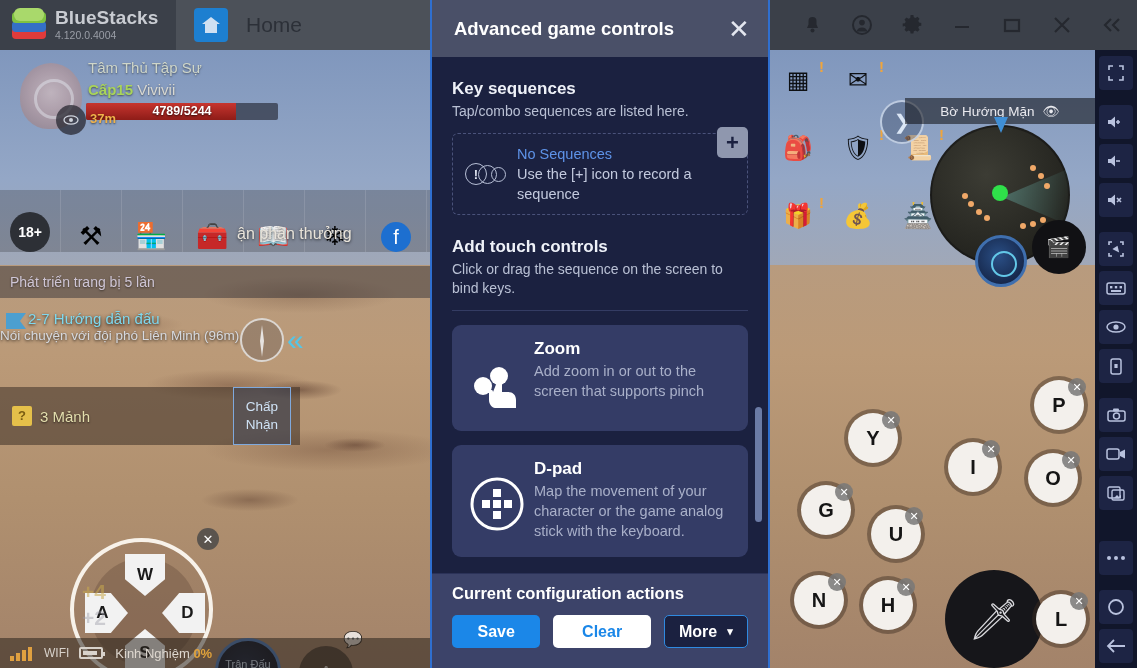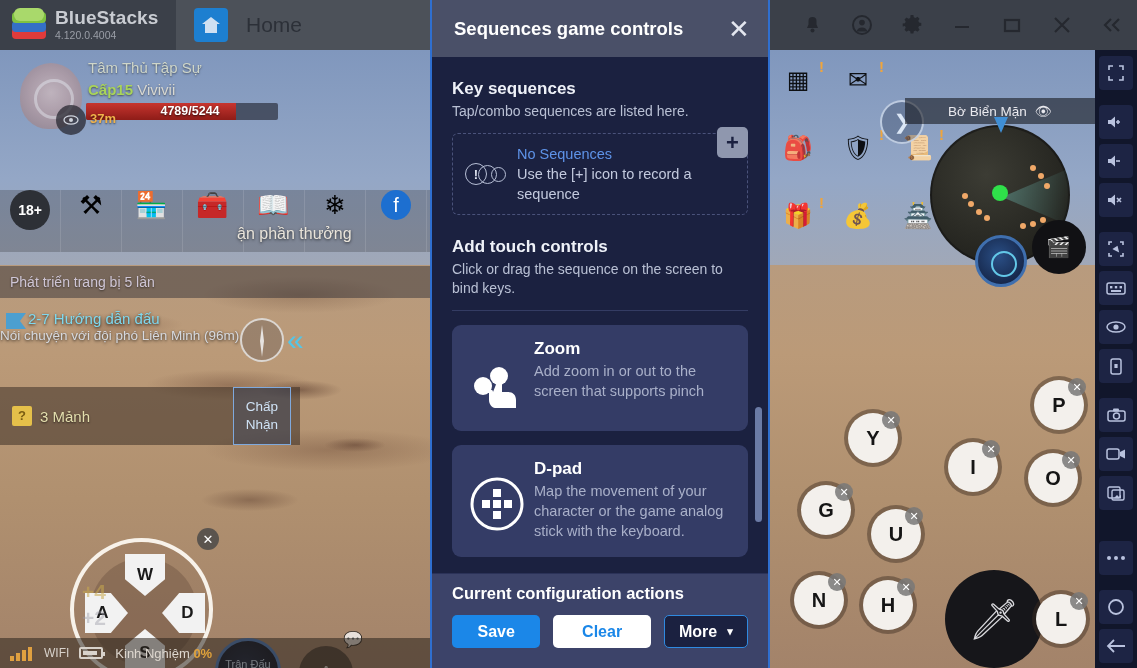--- a/index.html
+++ b/index.html
@@ -661,7 +661,7 @@
   <div class="dialog">
 
     <div class="dlg-title">
-      <h1>Sequences game controls</h1>
+      <h1>Advanced game controls</h1>
       <div class="dlg-close">✕</div>
     </div>
 

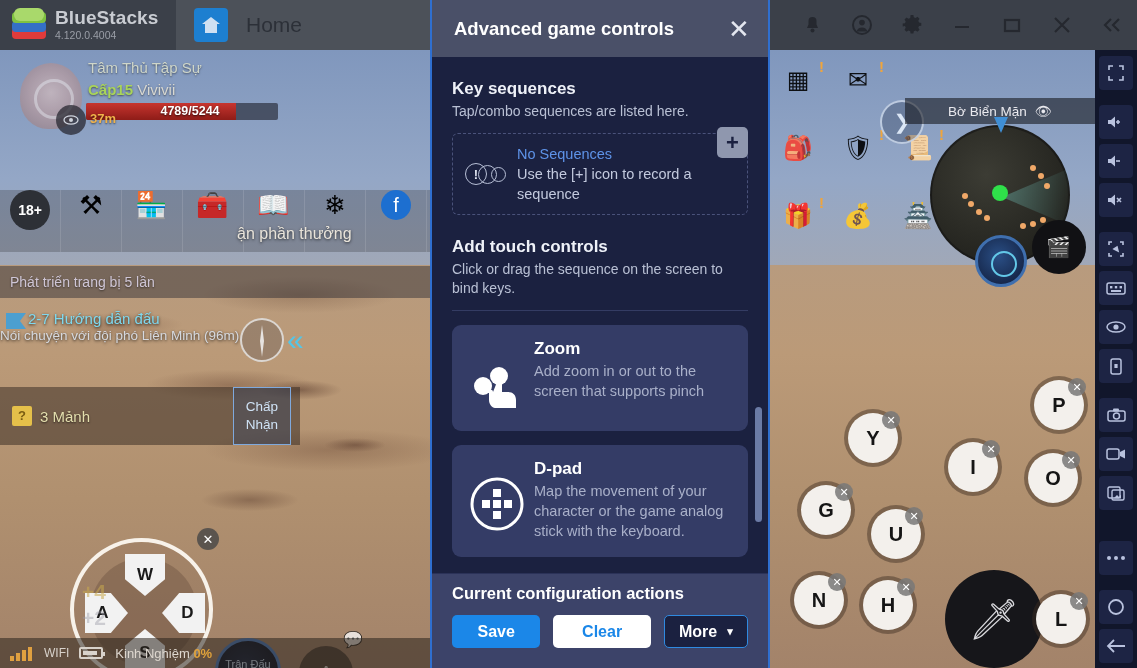--- a/index.html
+++ b/index.html
@@ -111,7 +111,7 @@
   }
   .pl-hpfill { position:absolute; left:0; top:0; height:17px; width:78%;
     background: linear-gradient(#c7352f,#8e1c18); }
-  .pl-hptext { position:absolute; left:8px; top:0; width:192px; height:17px;
+  .pl-hptext { position:absolute; left:0; top:0; width:192px; height:17px;
     text-align:center; line-height:17px; color:#fff; font-size:12.5px; font-weight:bold;
     text-shadow:0 1px 2px rgba(0,0,0,.7);}
   .pl-time {

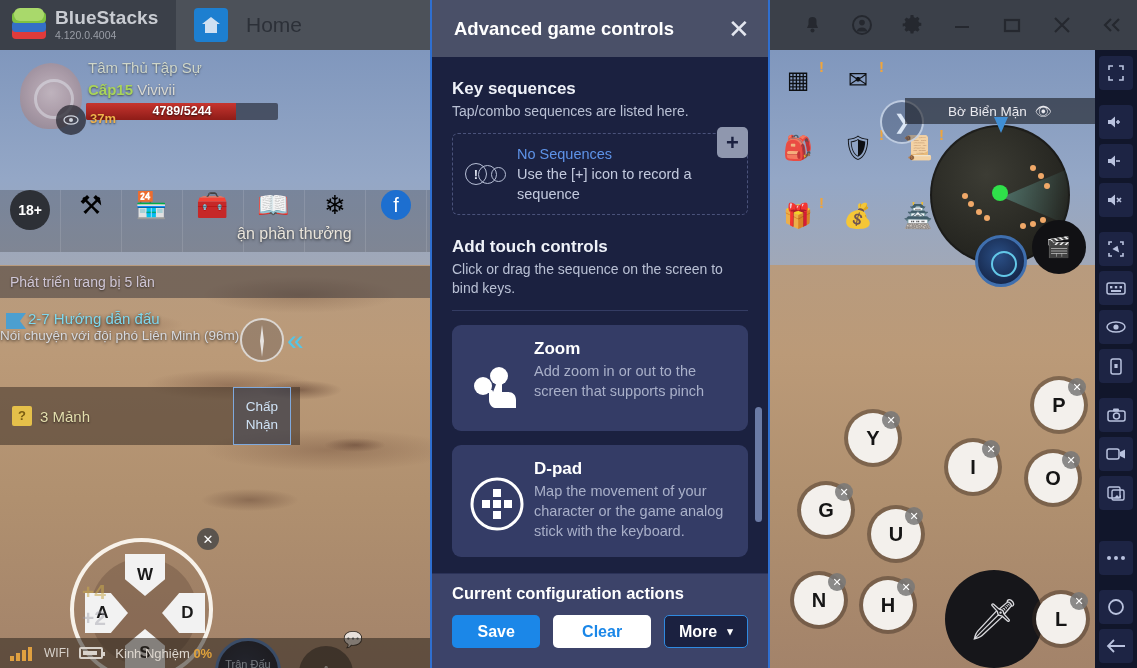--- a/index.html
+++ b/index.html
@@ -500,7 +500,7 @@
     <div class="nextarrow">❯</div>
 
     <div class="zonebar">
-      <span>Bờ Biển Mặn</span>
+      <span>Bờ Hướng Mặn</span>
       <span>👁</span>
     </div>
     <div class="minimap">

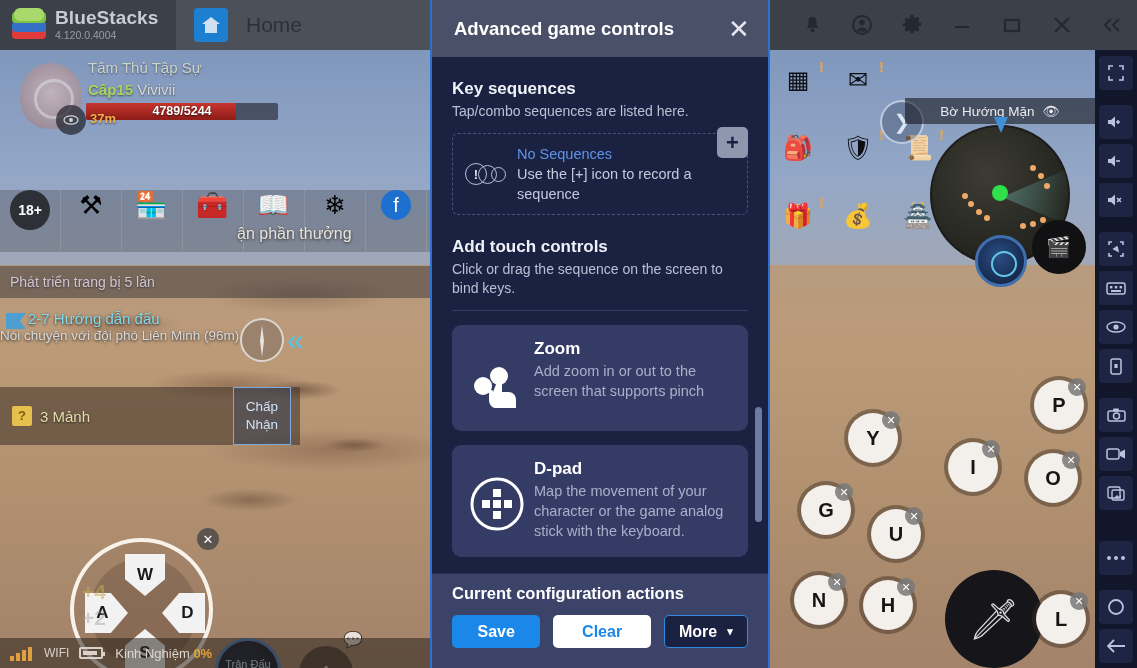--- a/index.html
+++ b/index.html
@@ -123,7 +123,7 @@
   .qbar { position:absolute; left:0; top:140px; width:430px; height:62px;
     background: rgba(45,45,50,.28); display:flex; }
   .qcell { width:61px; height:62px; border-right:1px solid rgba(255,255,255,.12);
-    display:flex; align-items:flex-start; justify-content:center; }
+    display:flex; align-items:flex-end; justify-content:center; }
   .badge18 { width:40px;height:40px;border-radius:50%;background:#2d3036;color:#fff;
     display:flex;align-items:center;justify-content:center;font-size:14px;font-weight:bold;}
   .qicon { font-size:26px; }

